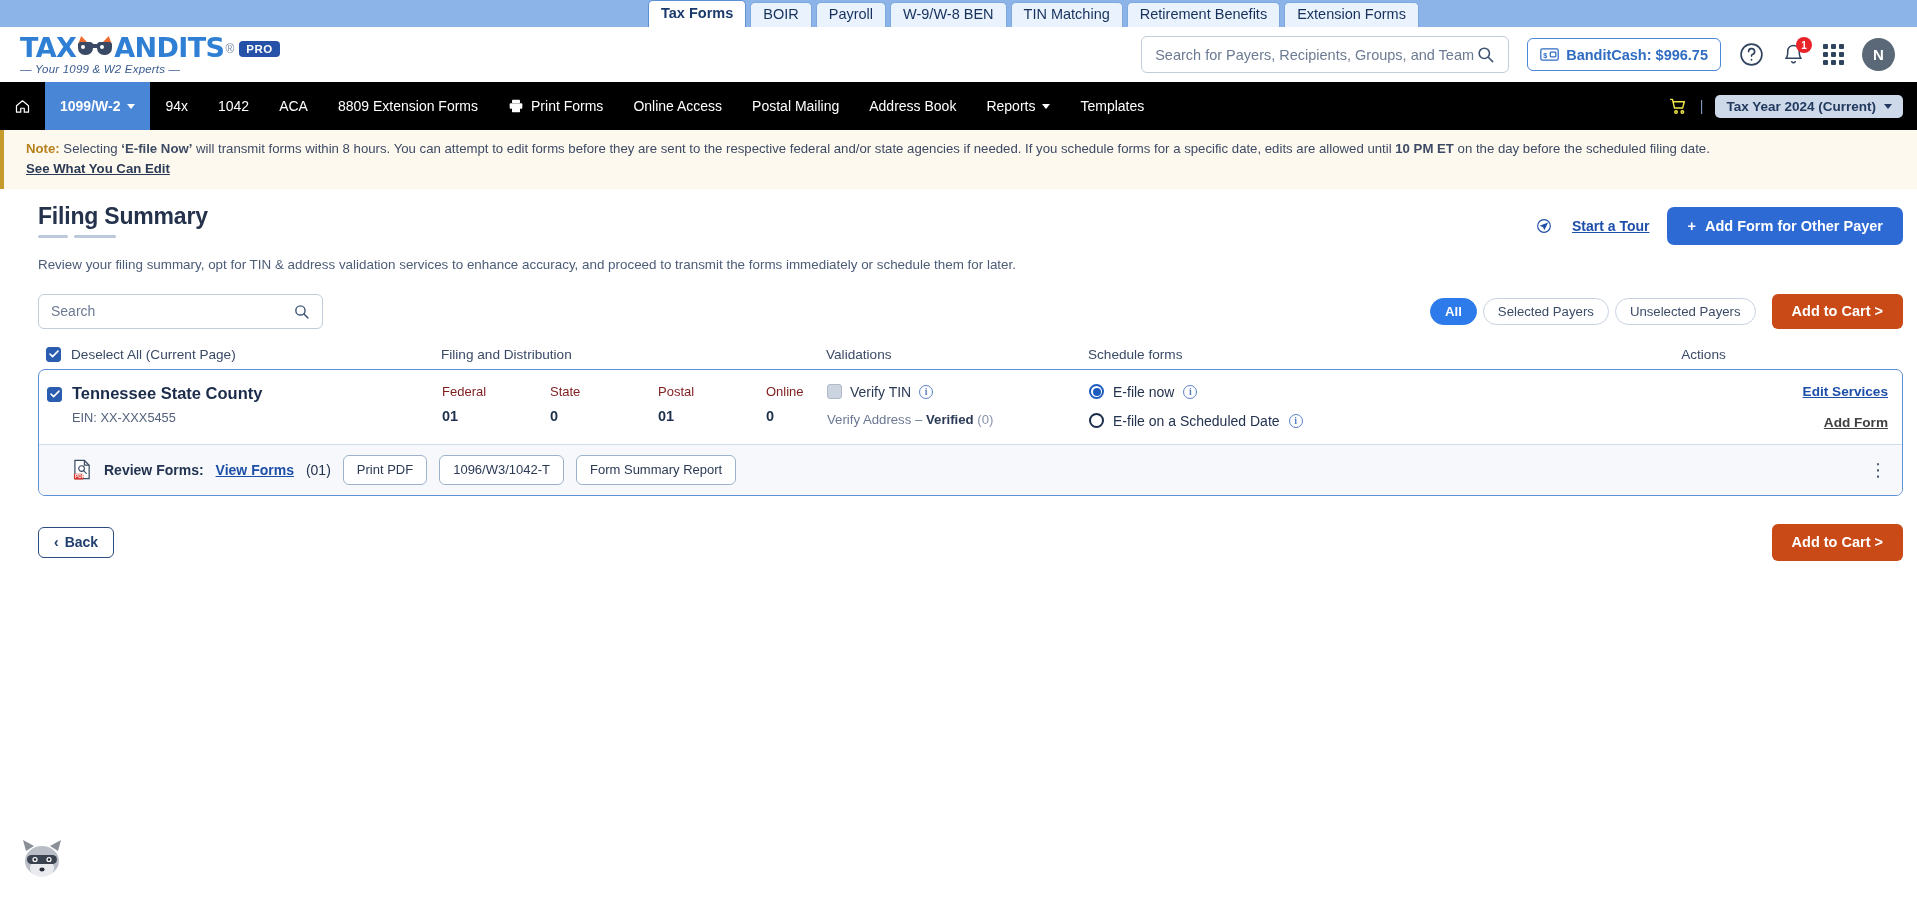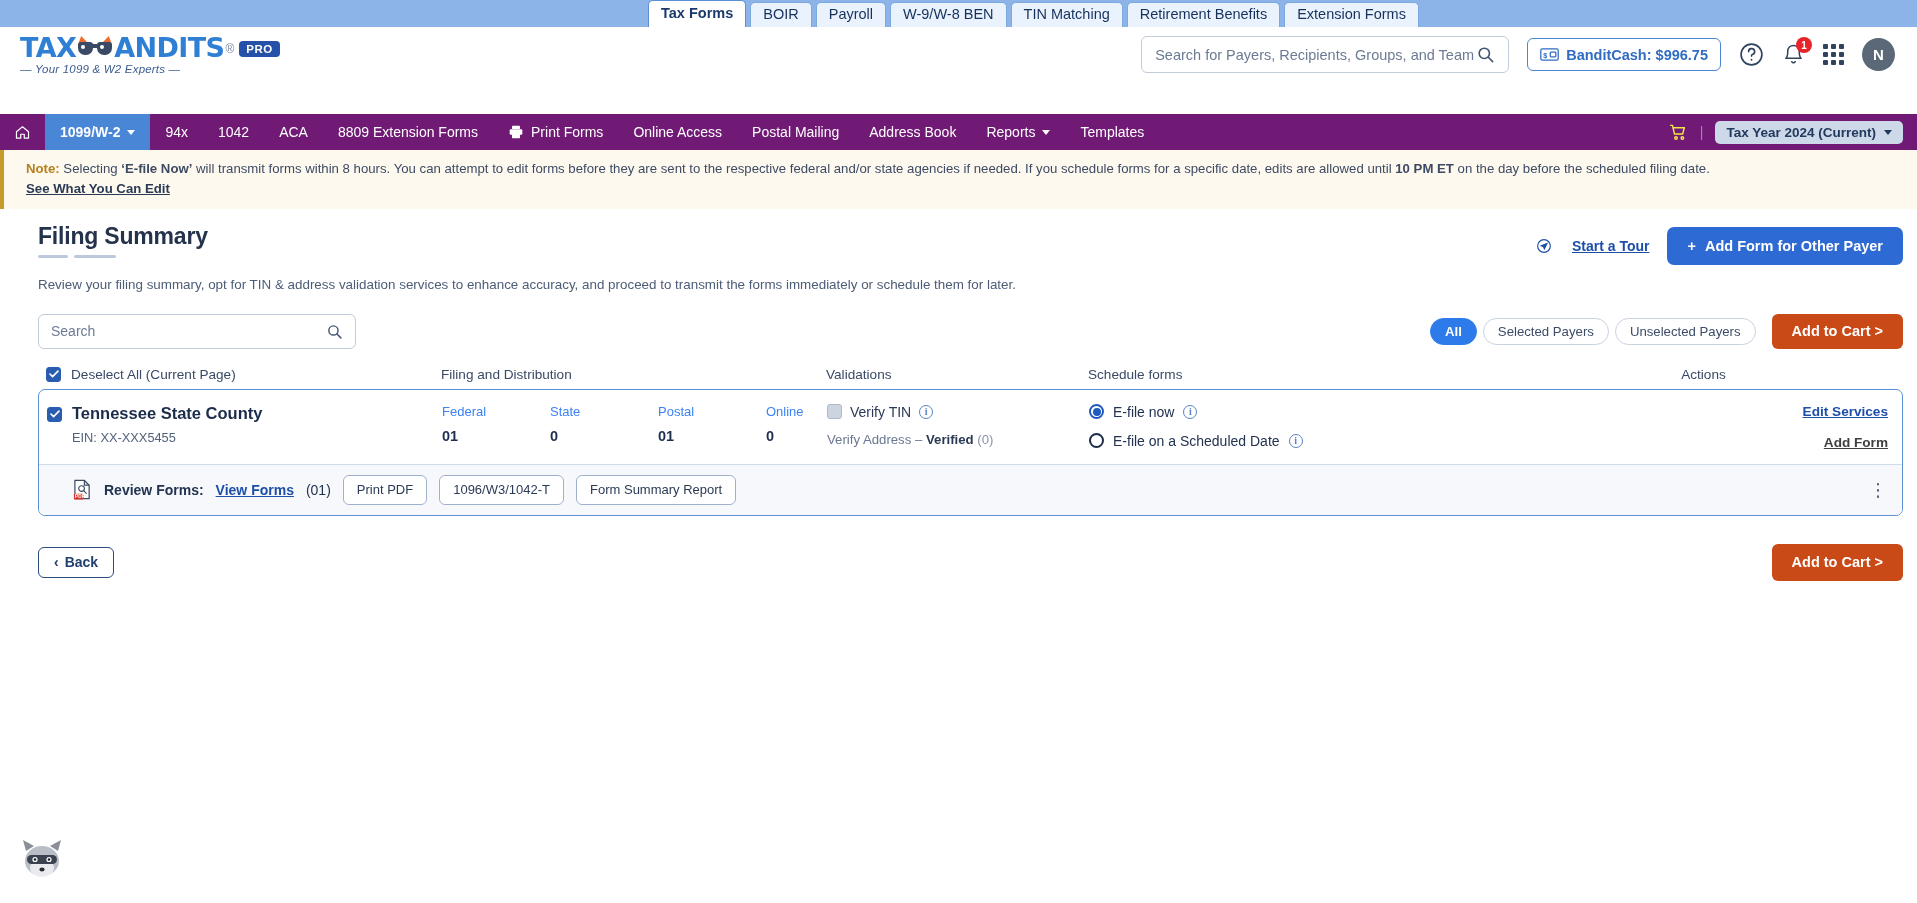--- a/index.html
+++ b/index.html
@@ -160,13 +160,12 @@
 
   
   .navbar {
-    height: 36px;
-    background: #701a75;
+    height: 48px;
+    background: #000000;
     display: flex;
     align-items: stretch;
     color: #fff;
     font-size: 14px;
-    margin-top: 32px;
   }
   .nav-item {
     display: flex; align-items: center; gap: 7px;

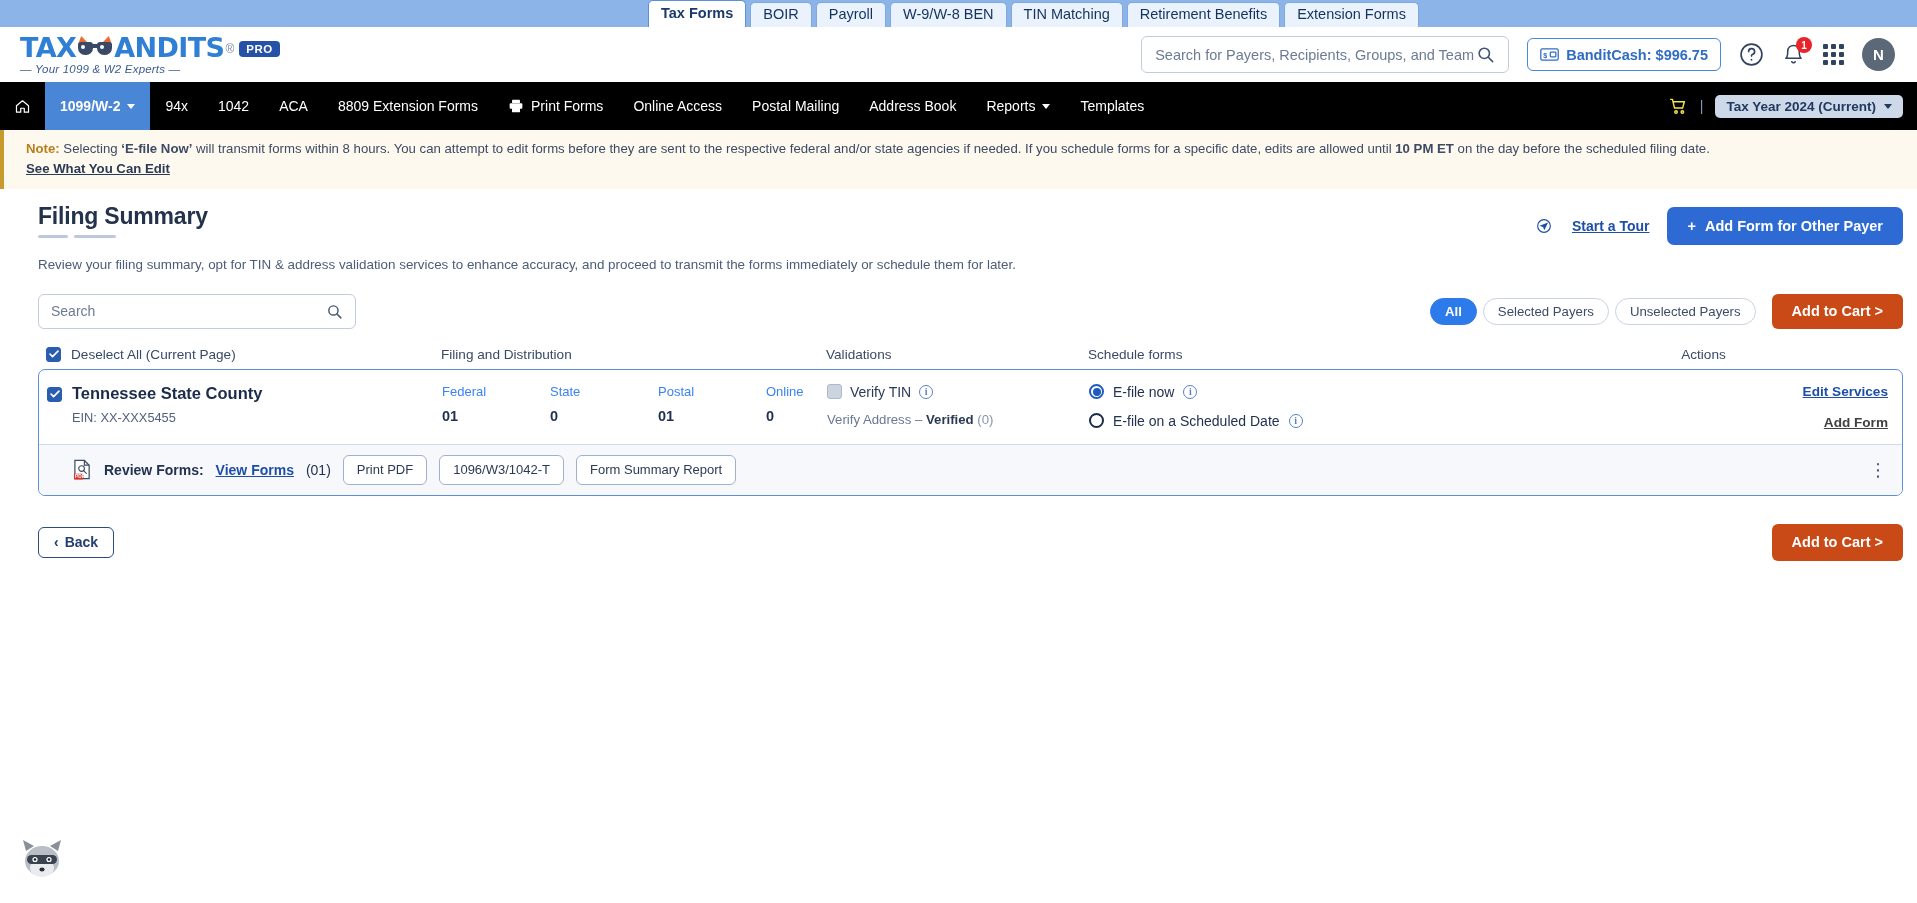--- a/index.html
+++ b/index.html
@@ -235,7 +235,7 @@
     margin-top: 22px;
   }
   .tb-search {
-    width: 318px; height: 35px;
+    width: 285px; height: 35px;
     border: 1px solid #c2ccda; border-radius: 6px;
     display: flex; align-items: center; padding: 0 12px;
   }

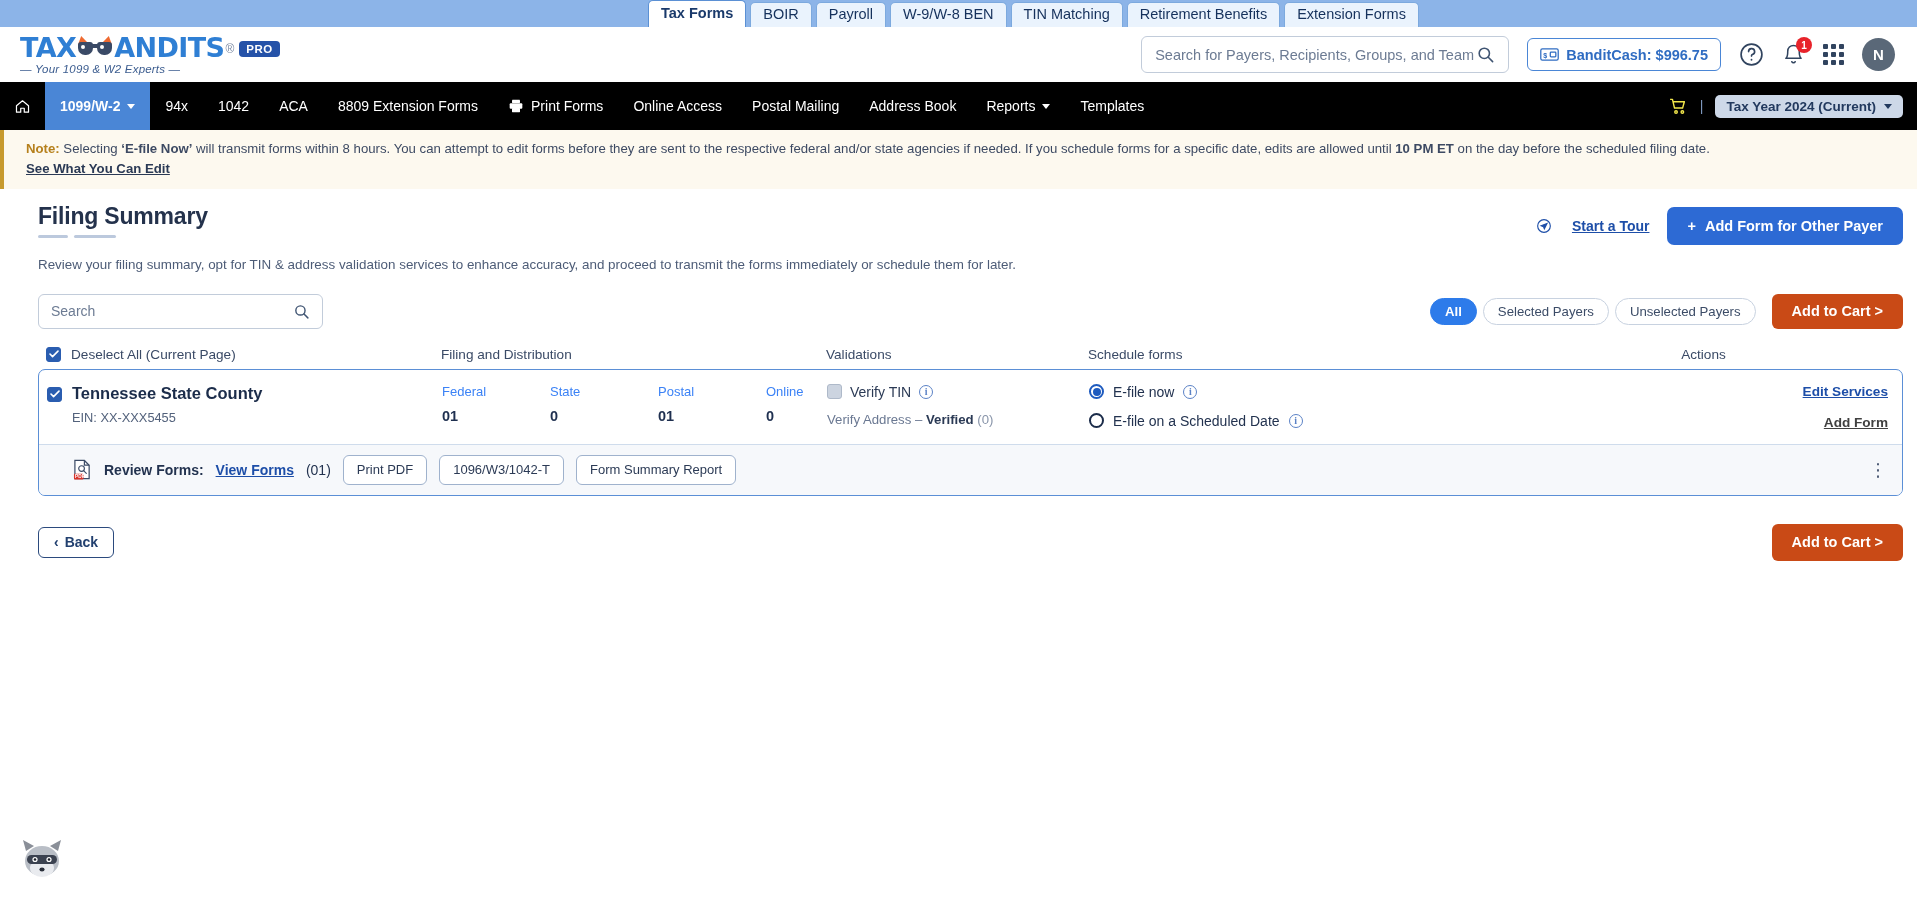--- a/index.html
+++ b/index.html
@@ -303,7 +303,7 @@
   .filing-cell { width: 385px; display: flex; }
   .fcol { width: 108px; }
   .fcol:nth-child(4) { width: auto; }
-  .fcol .lbl { font-size: 13px; color: #3b82f6; }
+  .fcol .lbl { font-size: 13px; color: #7f1d1d; }
   .fcol .val { font-size: 14.5px; color: #1f3050; margin-top: 9px; font-weight: 600; }
 
   .valid-cell { width: 262px; }

